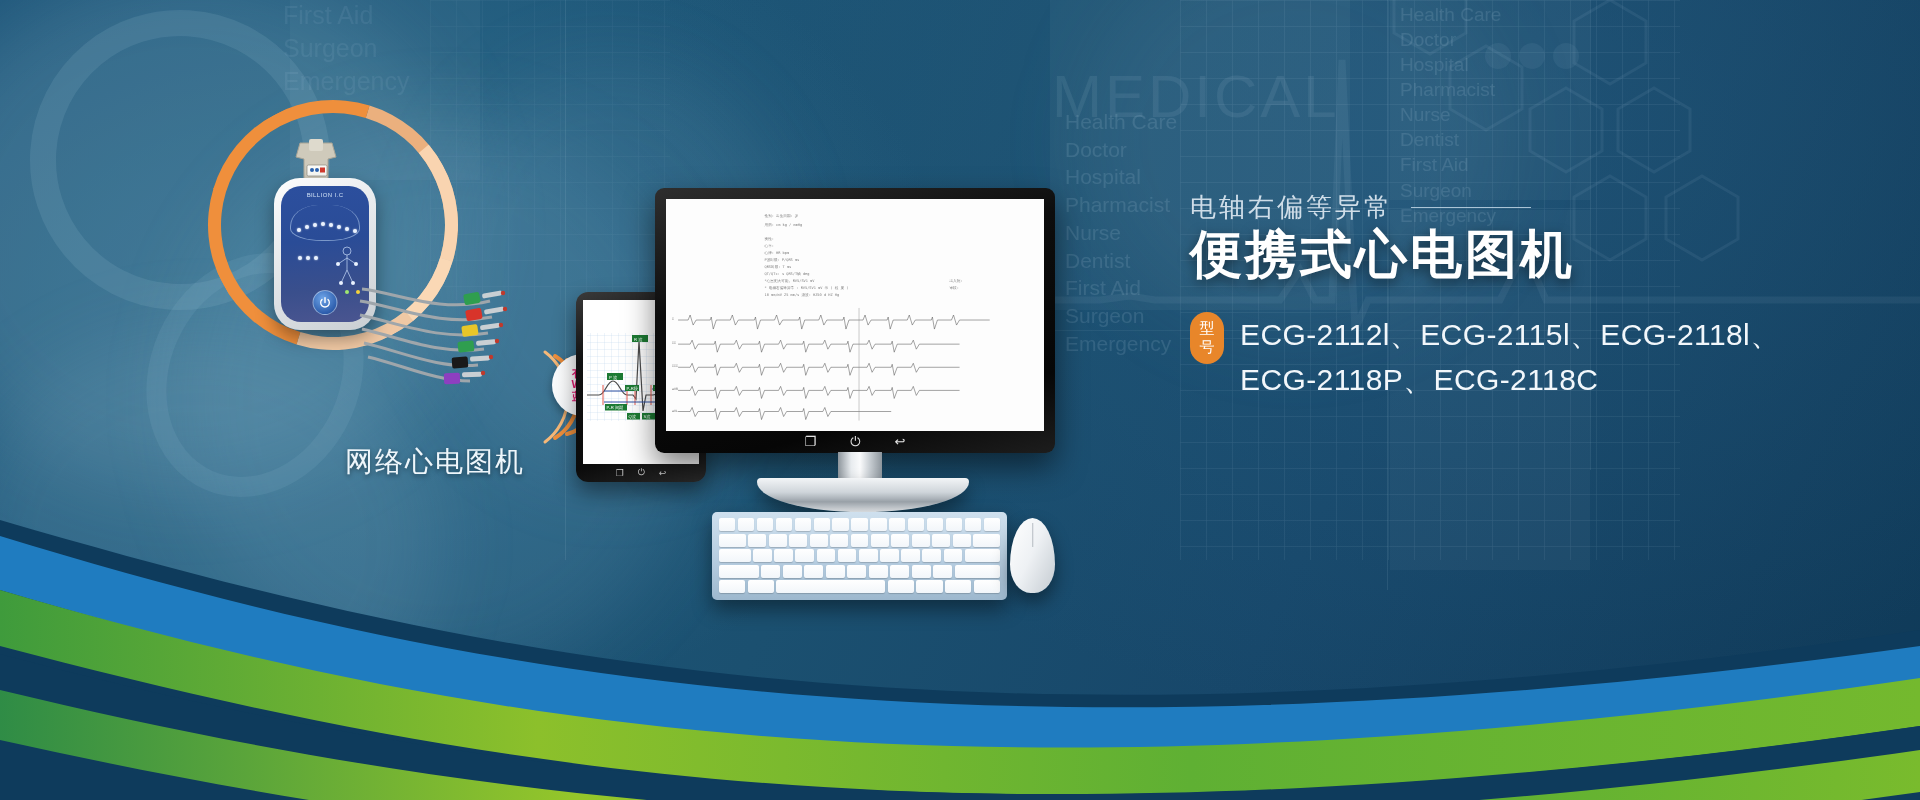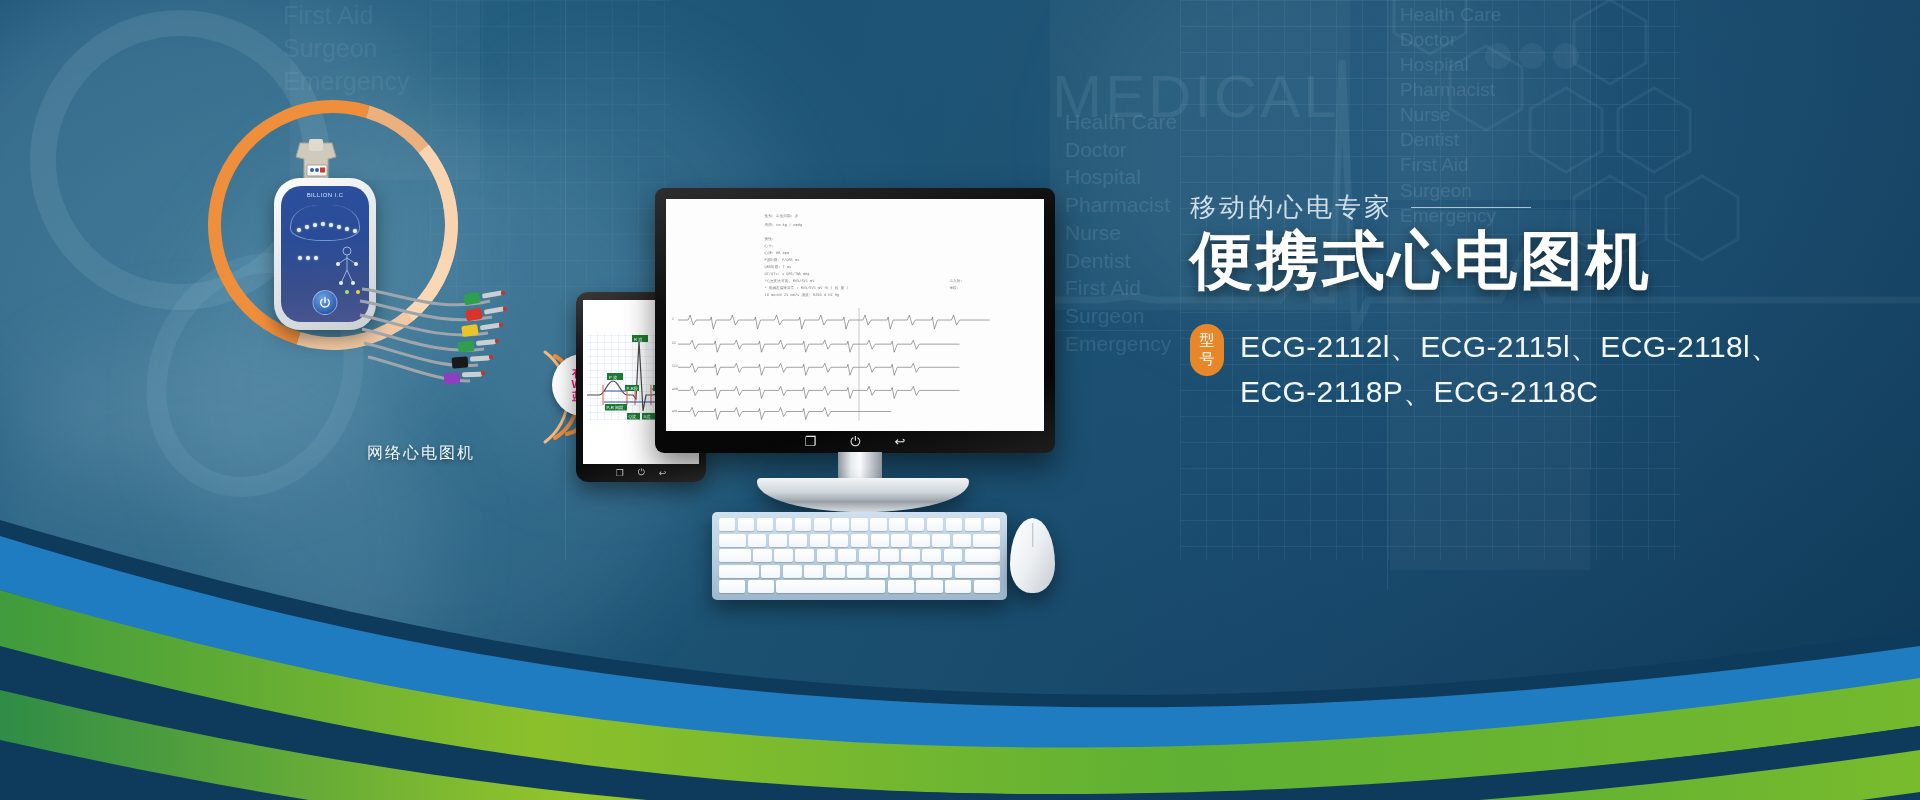--- a/index.html
+++ b/index.html
@@ -535,7 +535,7 @@
 
   <div class="copy">
     <div class="kicker">
-      <span>移动的心电专家</span>
+      <span>电轴右偏等异常</span>
       <span class="rule"></span>
     </div>
     <div class="line2">便携式心电图机</div>

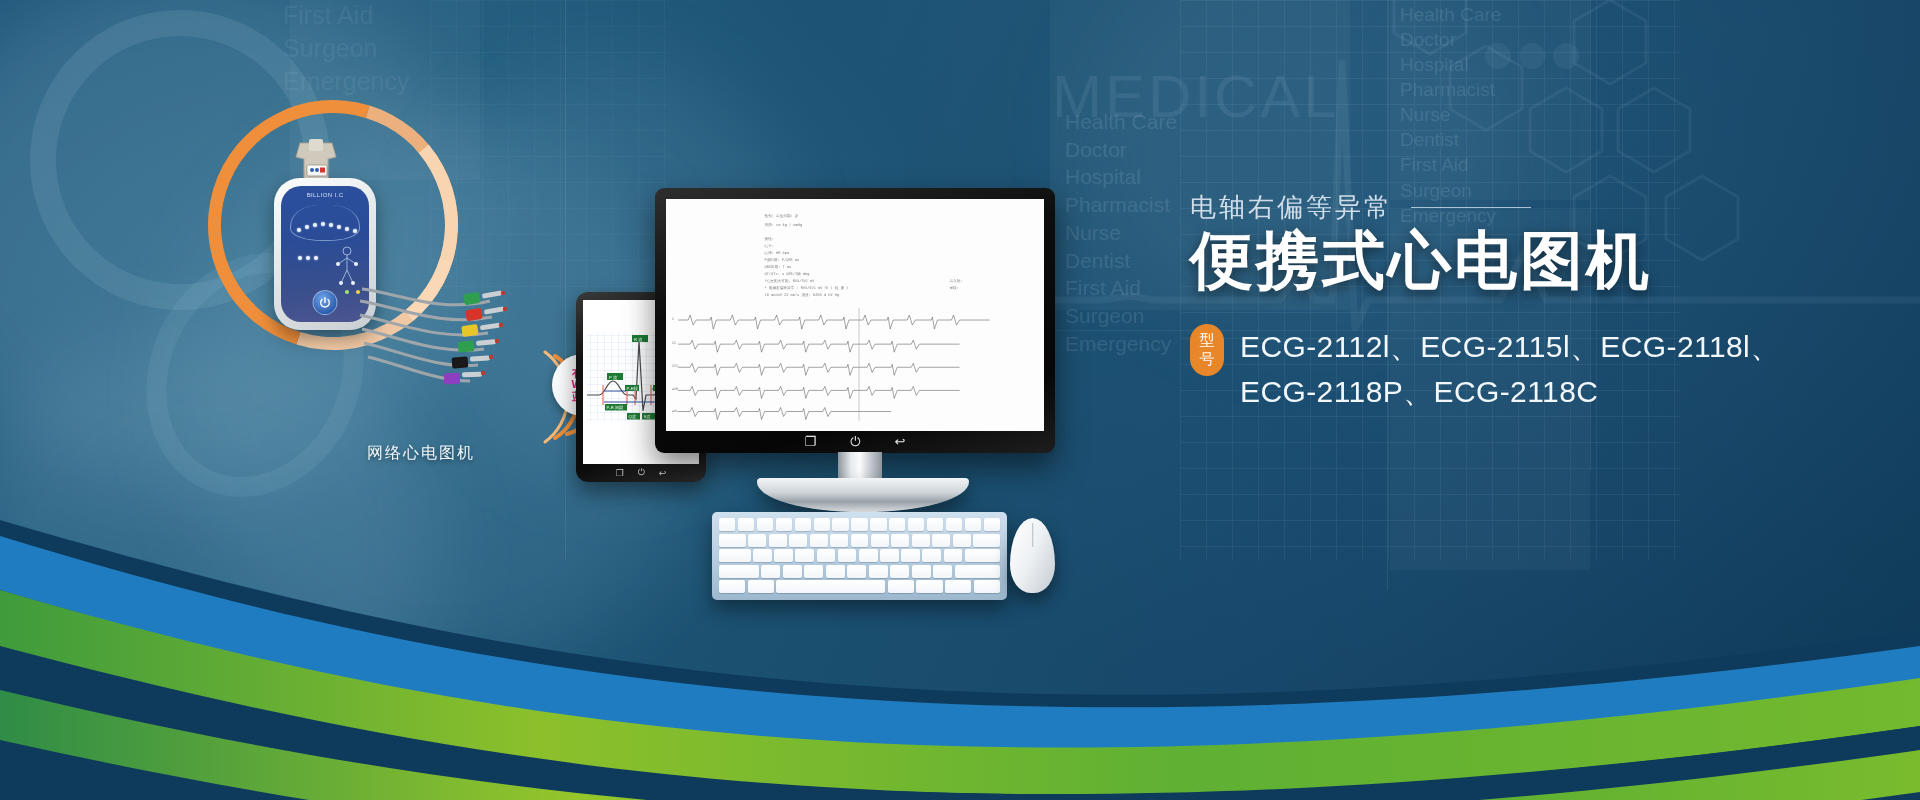--- a/index.html
+++ b/index.html
@@ -140,7 +140,7 @@
   .kicker .rule{height:1px;width:120px;background:rgba(215,232,245,.75);}
   .line1{margin-top:24px;color:#fff;font-size:45px;font-weight:bold;letter-spacing:1px;
     text-shadow:0 3px 8px rgba(0,0,0,.45);}
-  .line2{margin-top:2px;color:#fff;font-size:63px;font-weight:bold;letter-spacing:3px;
+  .line2{margin-top:2px;color:#fff;font-size:52px;font-weight:bold;letter-spacing:3px;
     text-shadow:0 4px 12px rgba(0,0,0,.5);line-height:1.06;}
   .line3{margin-top:26px;color:#eaf3fa;font-size:37px;letter-spacing:5px;
     text-shadow:0 2px 6px rgba(0,0,0,.4);}

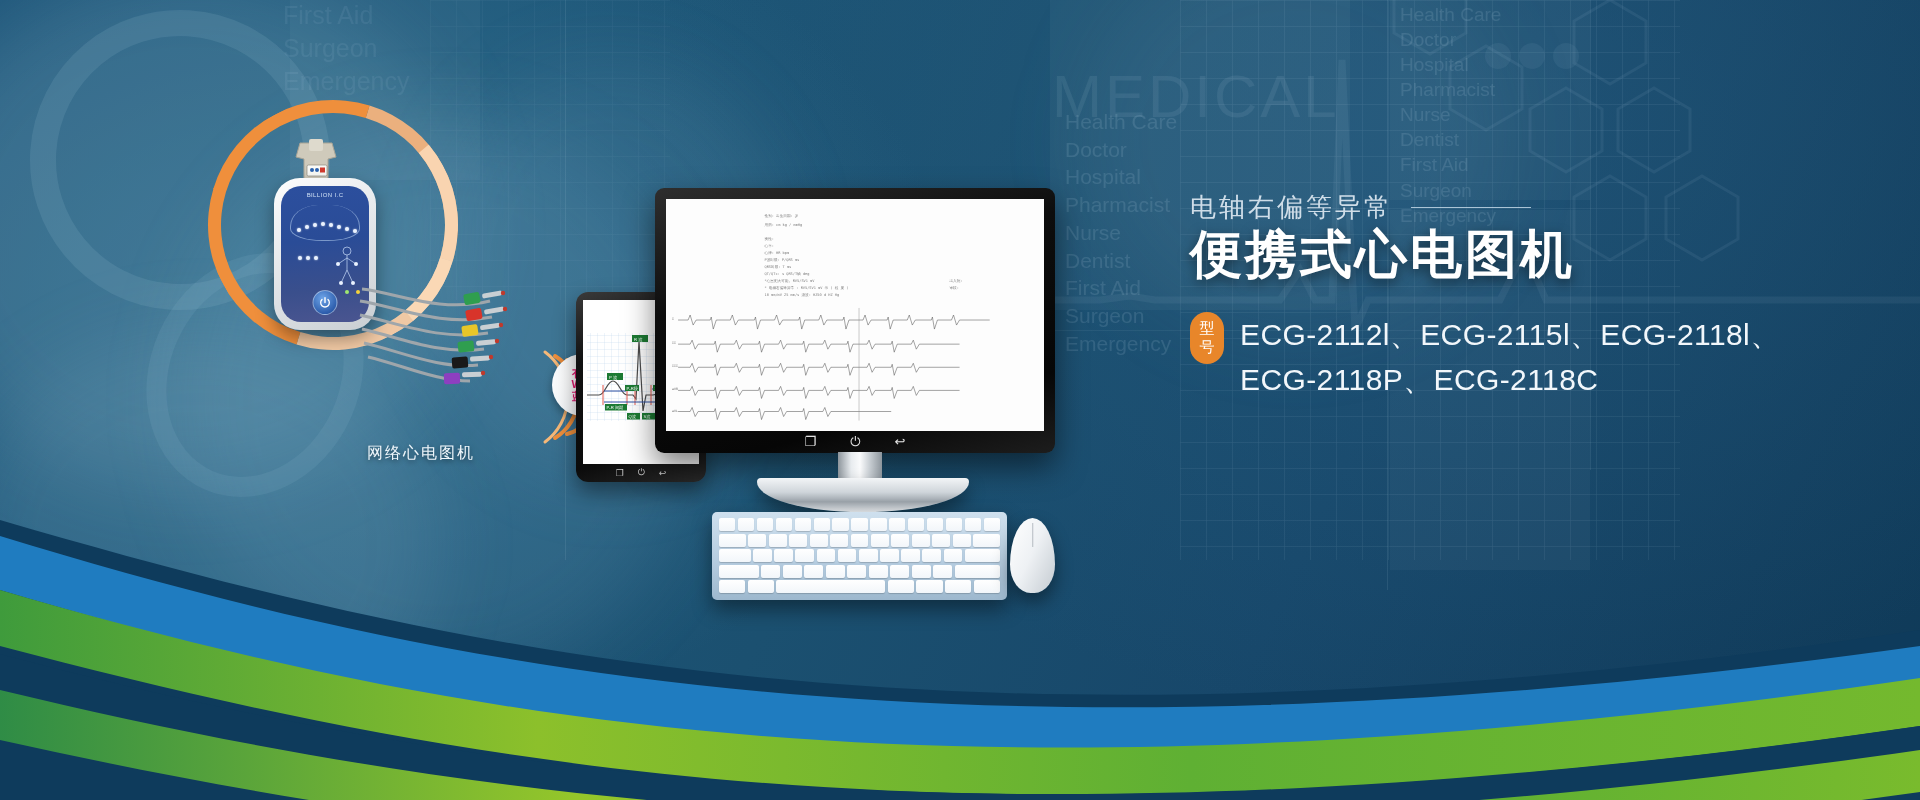--- a/index.html
+++ b/index.html
@@ -88,8 +88,8 @@
 
   .connector{position:absolute;left:118px;top:52px;width:56px;height:50px;}
   .leads{position:absolute;left:188px;top:198px;width:150px;height:120px;}
-  .cap-left{position:absolute;left:136px;top:358px;width:230px;text-align:center;
-    color:#eef6fb;font-size:16px;letter-spacing:2px;text-shadow:0 2px 5px rgba(0,0,0,.45);}
+  .cap-left{position:absolute;left:125px;top:358px;width:230px;text-align:right;
+    color:#eef6fb;font-size:28px;letter-spacing:2px;text-shadow:0 2px 5px rgba(0,0,0,.45);}
 
   
   .wifi{position:absolute;left:527px;top:342px;width:130px;height:110px;}

